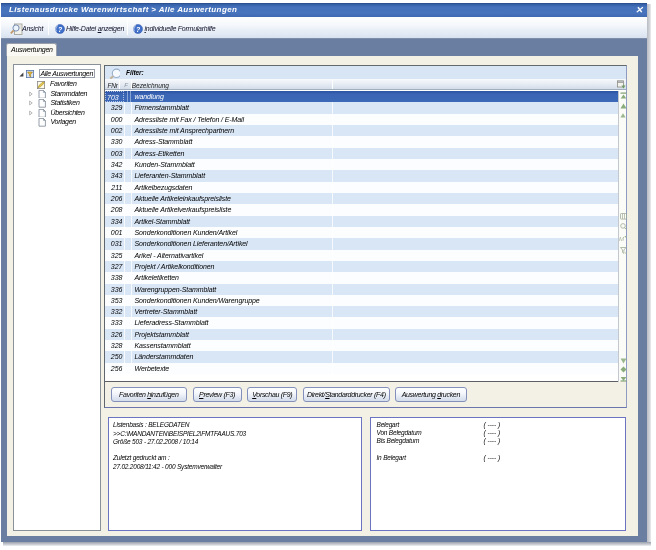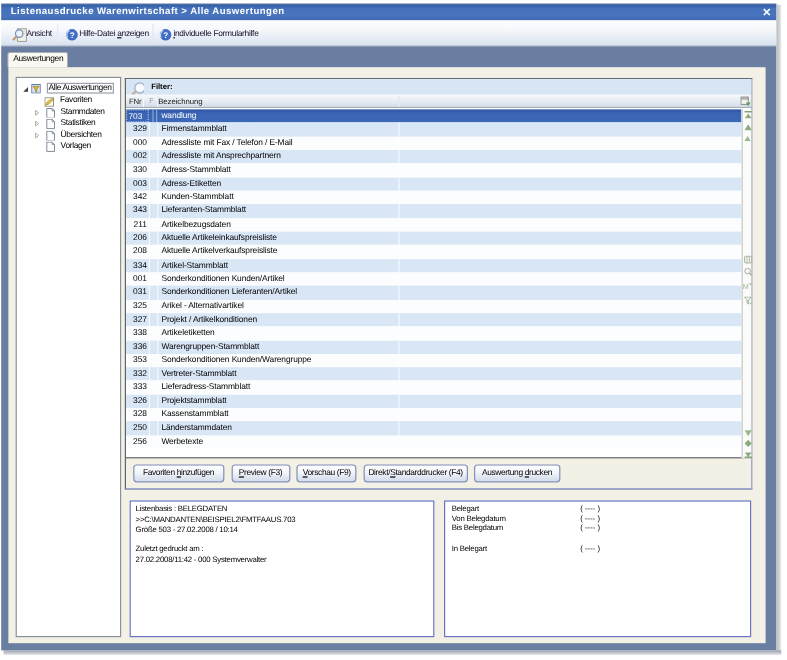--- a/index.html
+++ b/index.html
@@ -3,7 +3,7 @@
 <style>
 * { margin:0; padding:0; box-sizing:border-box; }
 html,body { width:656px; height:550px; background:#fff; font-family:"Liberation Sans",sans-serif; }
-#win { position:absolute; left:0; top:0; width:656px; height:550px; overflow:hidden; }
+#win { position:absolute; left:0; top:0; width:656px; height:550px; overflow:hidden;font-style:italic; }
 .abs { position:absolute; white-space:nowrap; }
 
 

